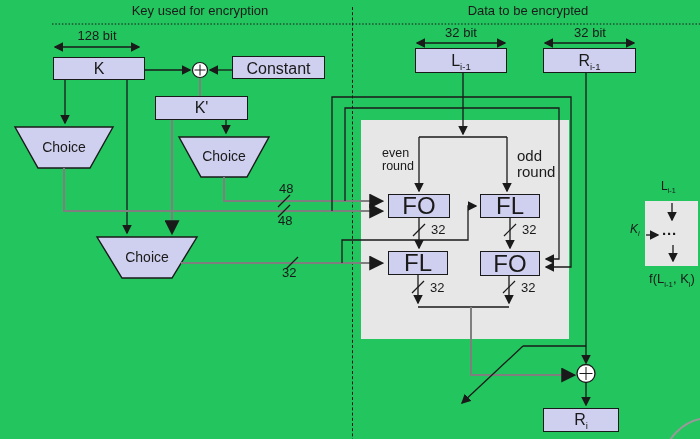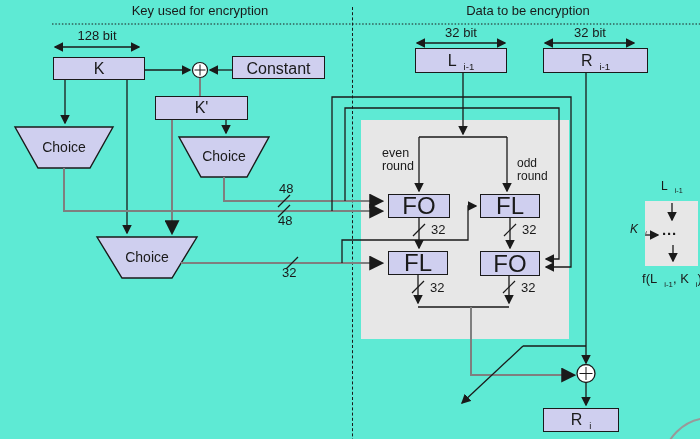--- a/index.html
+++ b/index.html
@@ -4,7 +4,7 @@
 <style>
   html,body{margin:0;padding:0;background:#fff;}
   #stage{
-    position:relative;width:700px;height:439px;overflow:hidden;background:#5eead4;
+    position:relative;width:700px;height:439px;overflow:hidden;background:#22c55e;
     font-family:"Liberation Sans","DejaVu Sans",sans-serif;color:#1a1a1a;
   }
   .gray{position:absolute;background:#e7e7e7;z-index:0;}

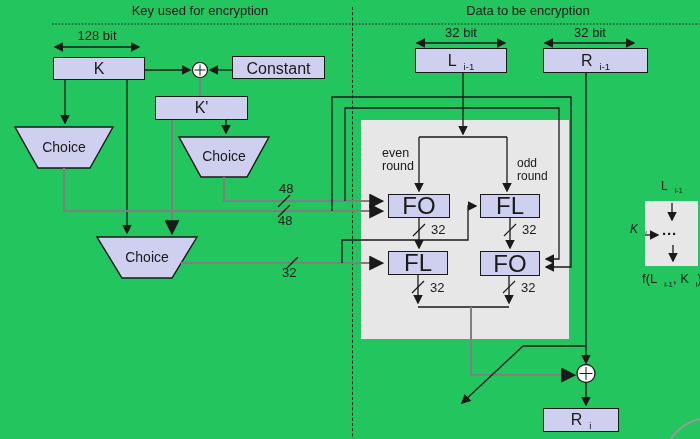--- a/index.html
+++ b/index.html
@@ -107,7 +107,7 @@
   </svg>
 
   <div class="t tc" style="left:100px;top:4px;width:200px;">Key used for encryption</div>
-  <div class="t tc" style="left:428px;top:4px;width:200px;">Data to be encryption</div>
+  <div class="t tc" style="left:428px;top:4px;width:200px;">Data to be encrypted</div>
 
   <div class="t tc" style="left:57px;top:29px;width:80px;">128 bit</div>
   <div class="t tc" style="left:421px;top:26px;width:80px;">32 bit</div>

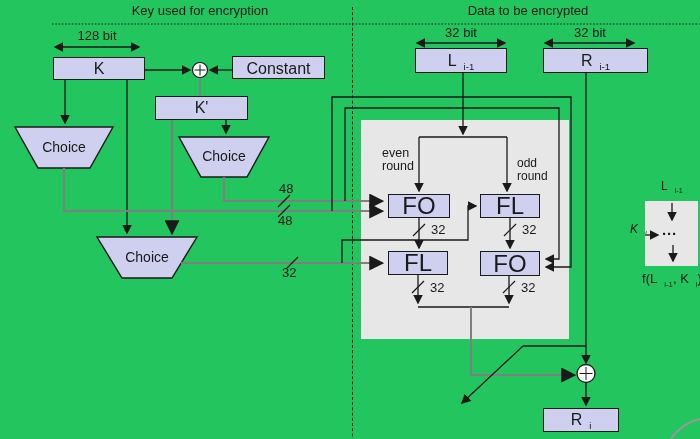--- a/index.html
+++ b/index.html
@@ -17,7 +17,7 @@
     font-size:16px;
   }
   .big{font-size:24px;}
-  sub{font-size:0.60em;line-height:0;margin-left:7px;}
+  sub{font-size:0.60em;line-height:0;}
   .lblC{position:absolute;z-index:2;font-size:14px;text-align:center;}
   .mini{font-size:12px;}
 </style>

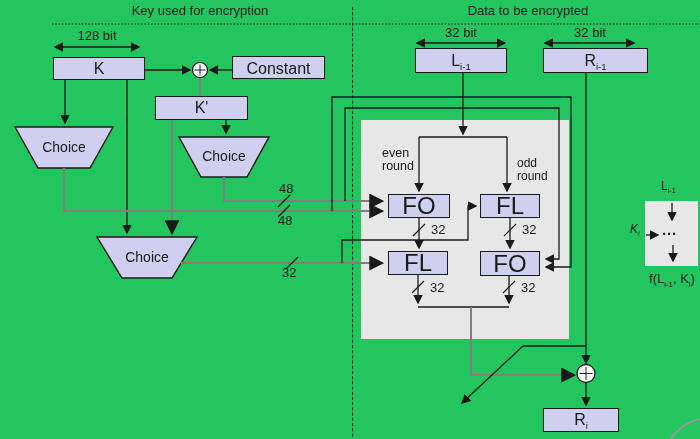--- a/index.html
+++ b/index.html
@@ -134,7 +134,7 @@
   <div class="box" style="left:415px;top:48px;width:92px;height:25px;">
     <span><span>L</span><sub>i-1</sub></span>
   </div>
-  <div class="box" style="left:543px;top:48px;width:105px;height:25px;justify-content:center;">
+  <div class="box" style="left:543px;top:48px;width:93px;height:25px;justify-content:center;">
     <span><span>R</span><sub>i-1</sub></span>
   </div>
 

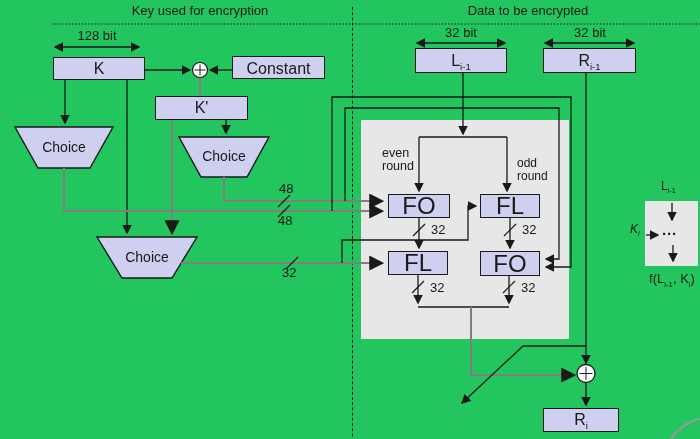--- a/index.html
+++ b/index.html
@@ -142,7 +142,7 @@
     <div>even</div>
     <div>round</div>
   </div>
-  <div class="t" style="left:517px;top:148px;font-size:12px;margin-top:9px;">
+  <div class="t" style="left:517px;top:148px;font-size:15px;">
     <div>odd</div>
     <div>round</div>
   </div>

